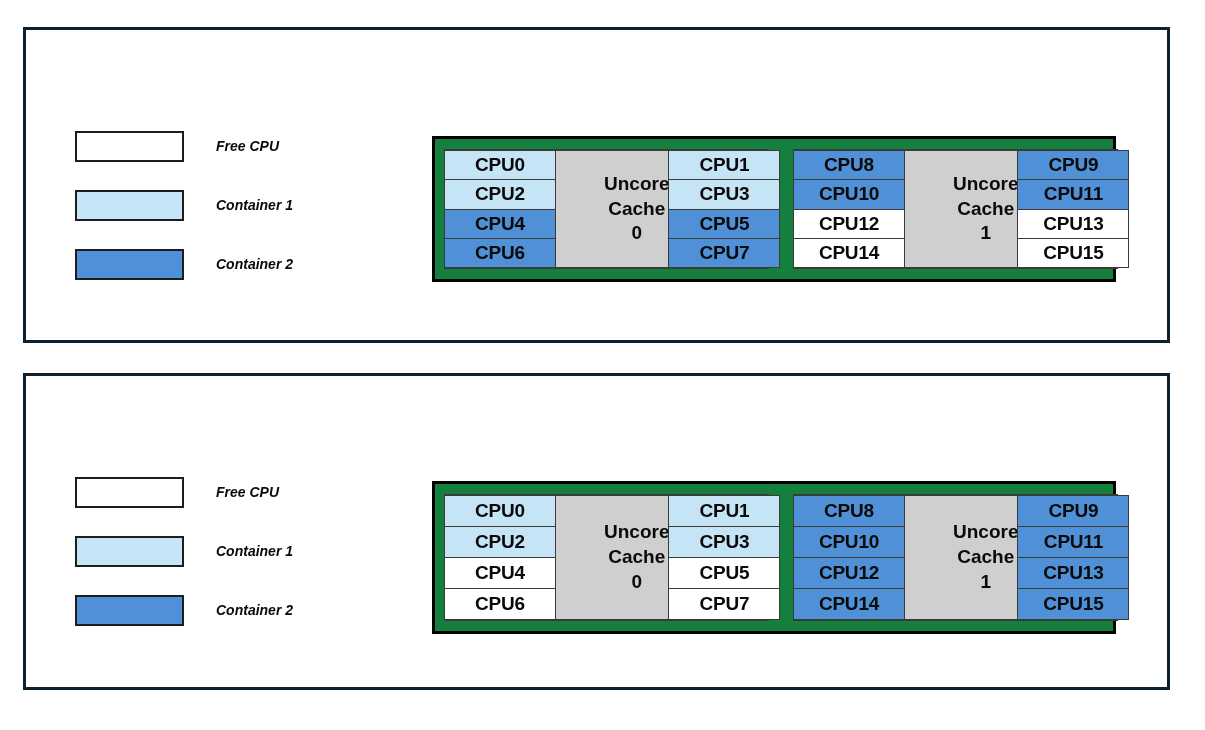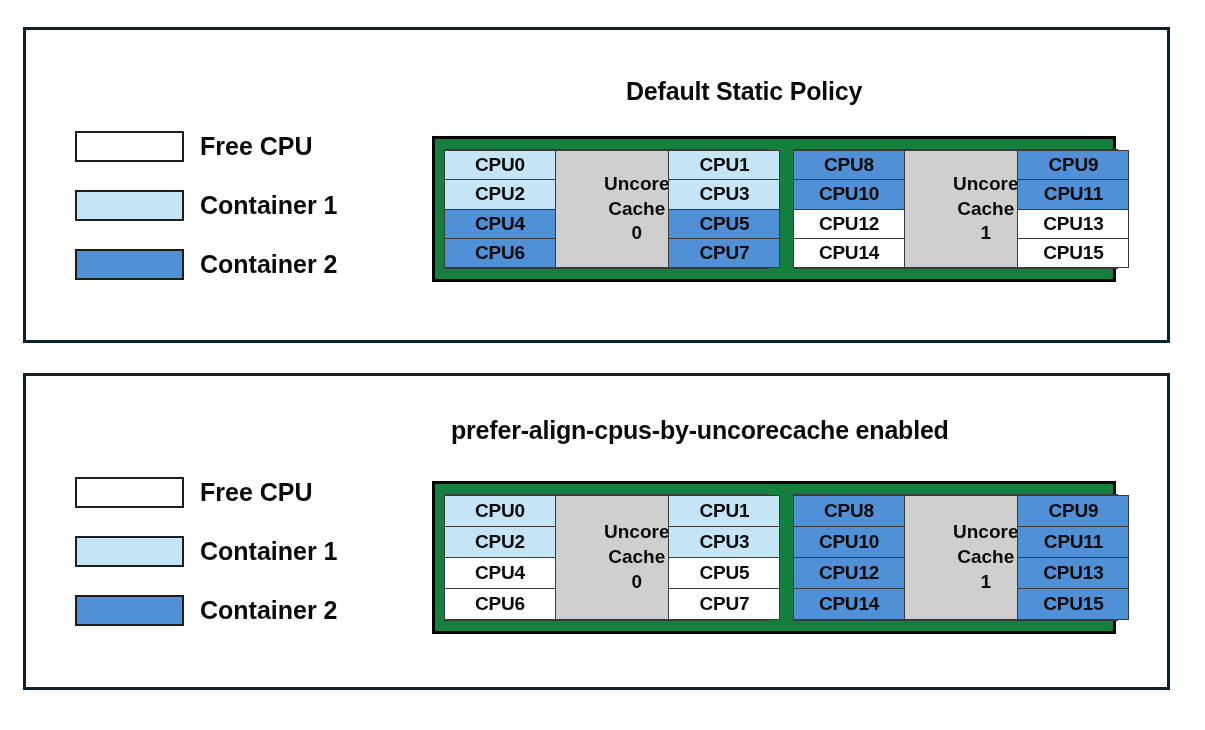--- a/index.html
+++ b/index.html
@@ -139,7 +139,6 @@
 <div id="panels-root"></div>
 
 <div class="panel" id="panel-0">
-    <div class="panel-title">Default Static Policy</div>
     <div class="legend">
       <div class="legend-row">
         <div class="legend-swatch fill-free"></div>

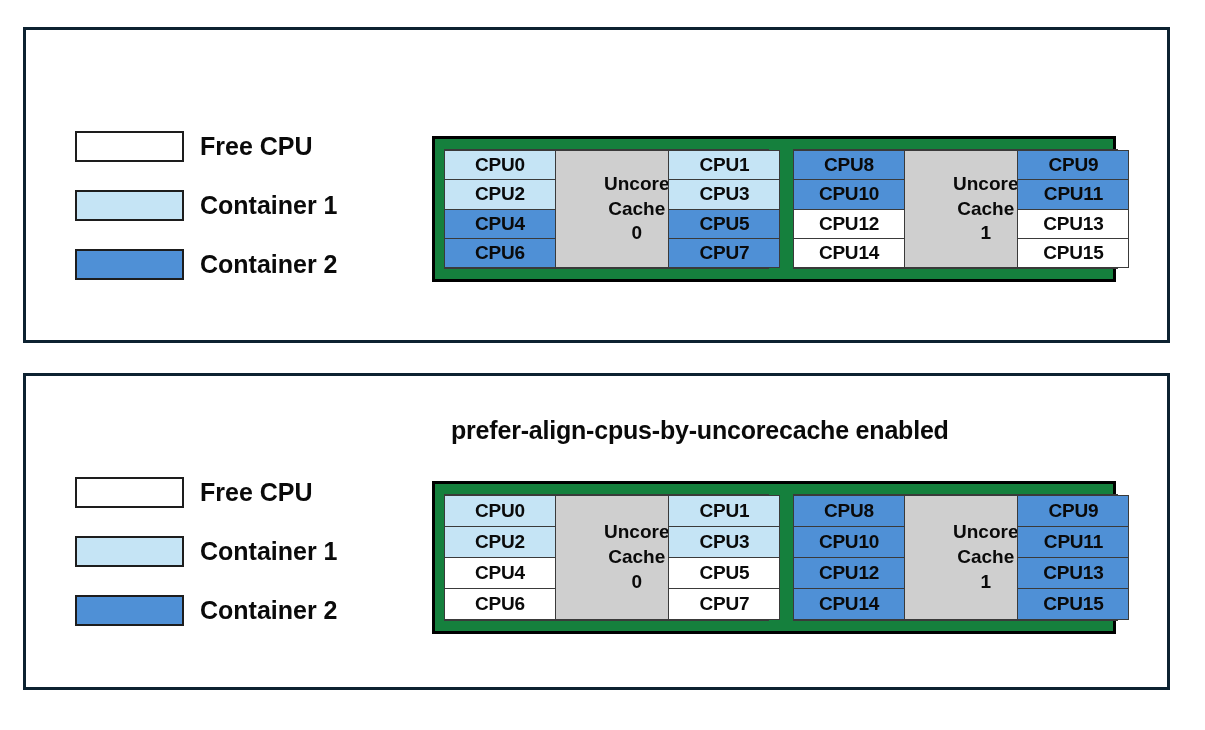--- a/index.html
+++ b/index.html
@@ -59,11 +59,12 @@
     flex: none;
   }
   .legend-label {
-    margin-left: 16px;
-    font-size: 25px;
+    margin-left: 32px;
+    font-size: 14px;
     font-weight: bold;
     color: #0a0a0a;
     white-space: nowrap;
+    font-style: italic;
   }
 
   

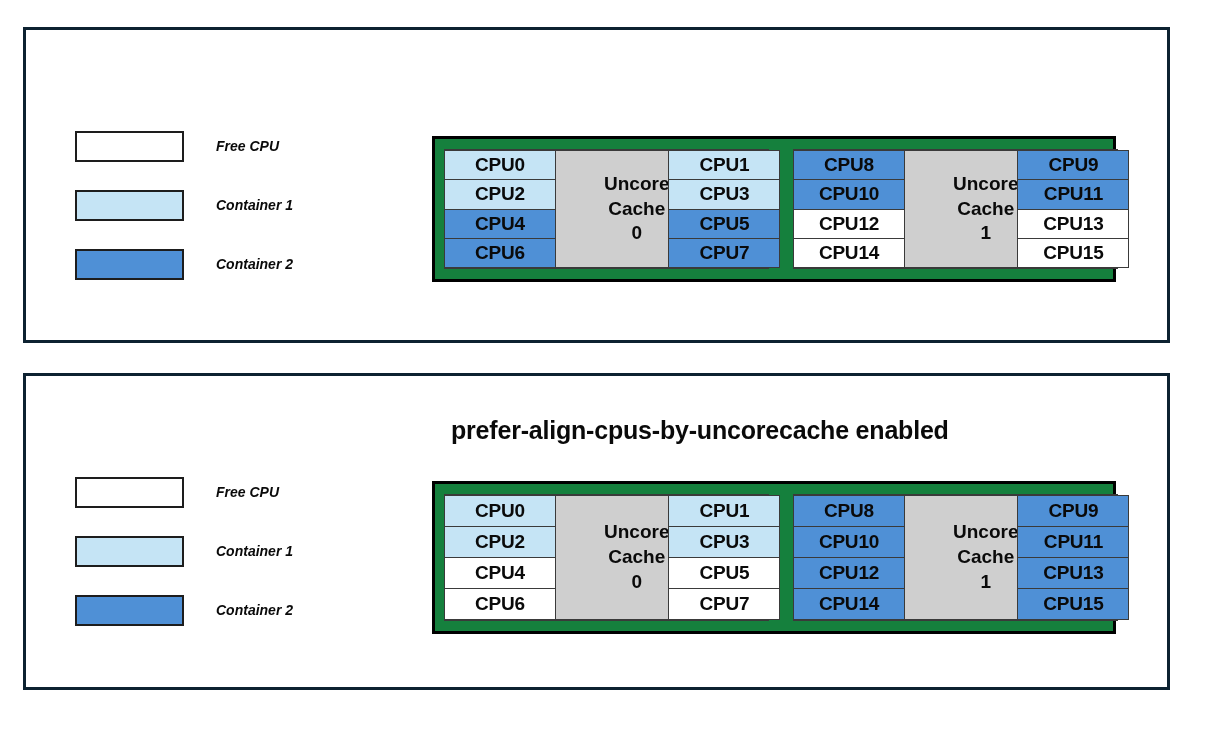--- a/index.html
+++ b/index.html
@@ -196,7 +196,6 @@
     </div>
   </div>
 <div class="panel" id="panel-1">
-    <div class="panel-title">prefer-align-cpus-by-uncorecache enabled</div>
     <div class="legend">
       <div class="legend-row">
         <div class="legend-swatch fill-free"></div>

